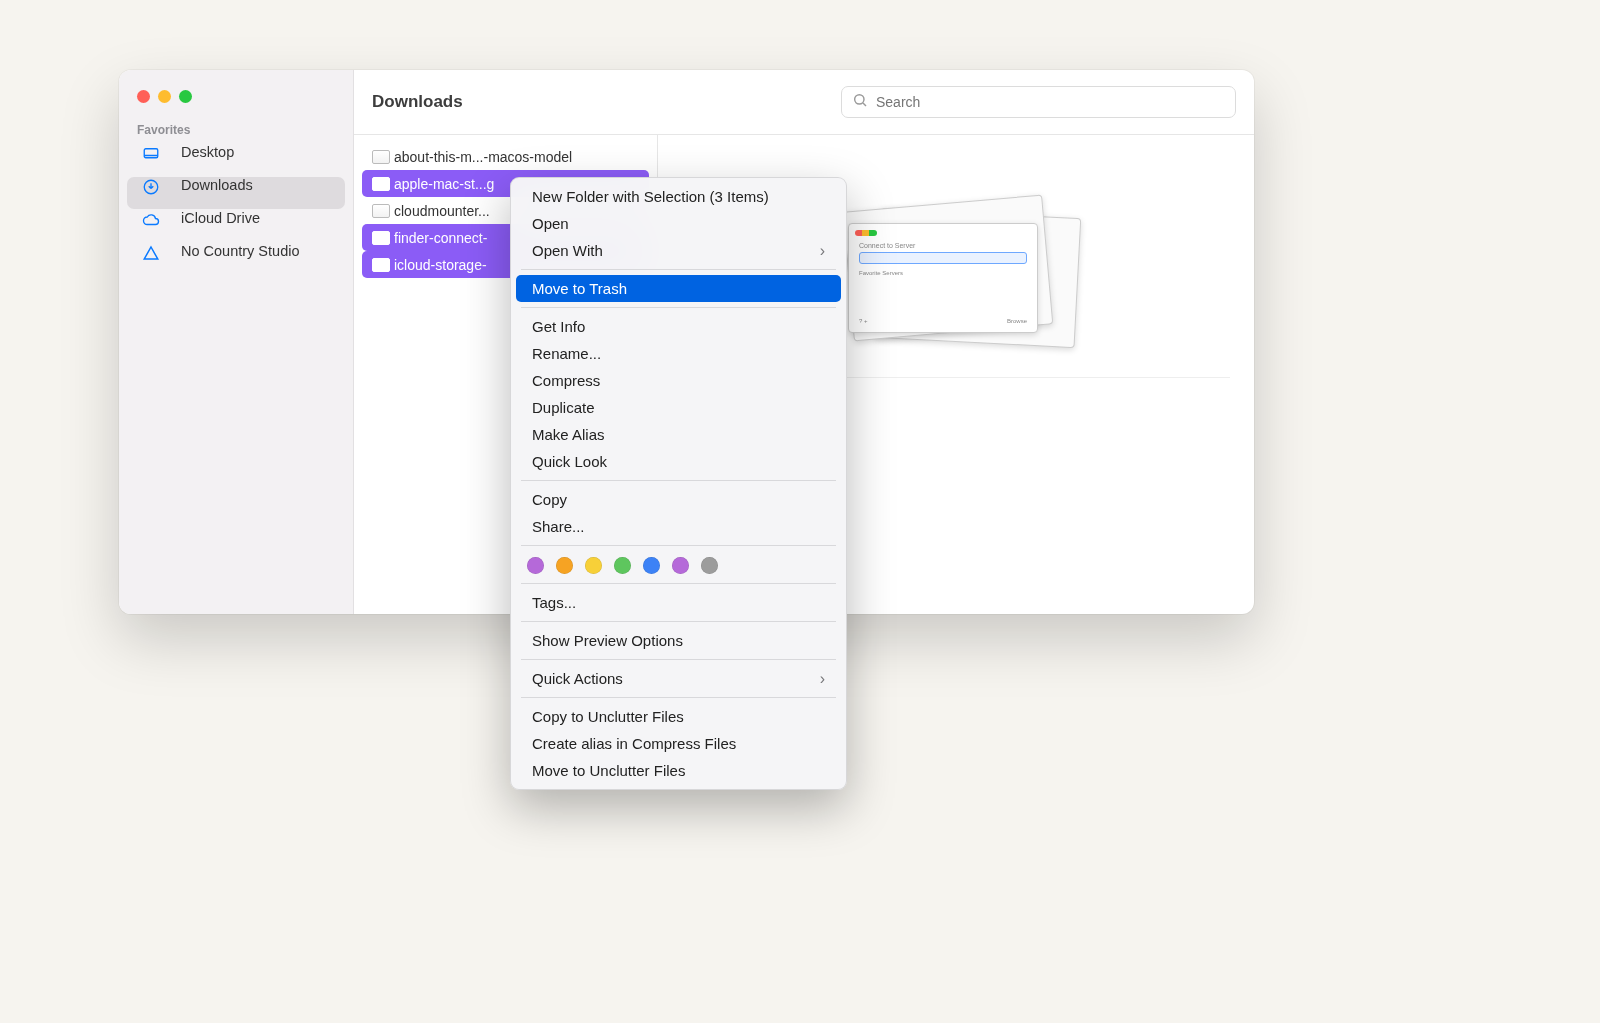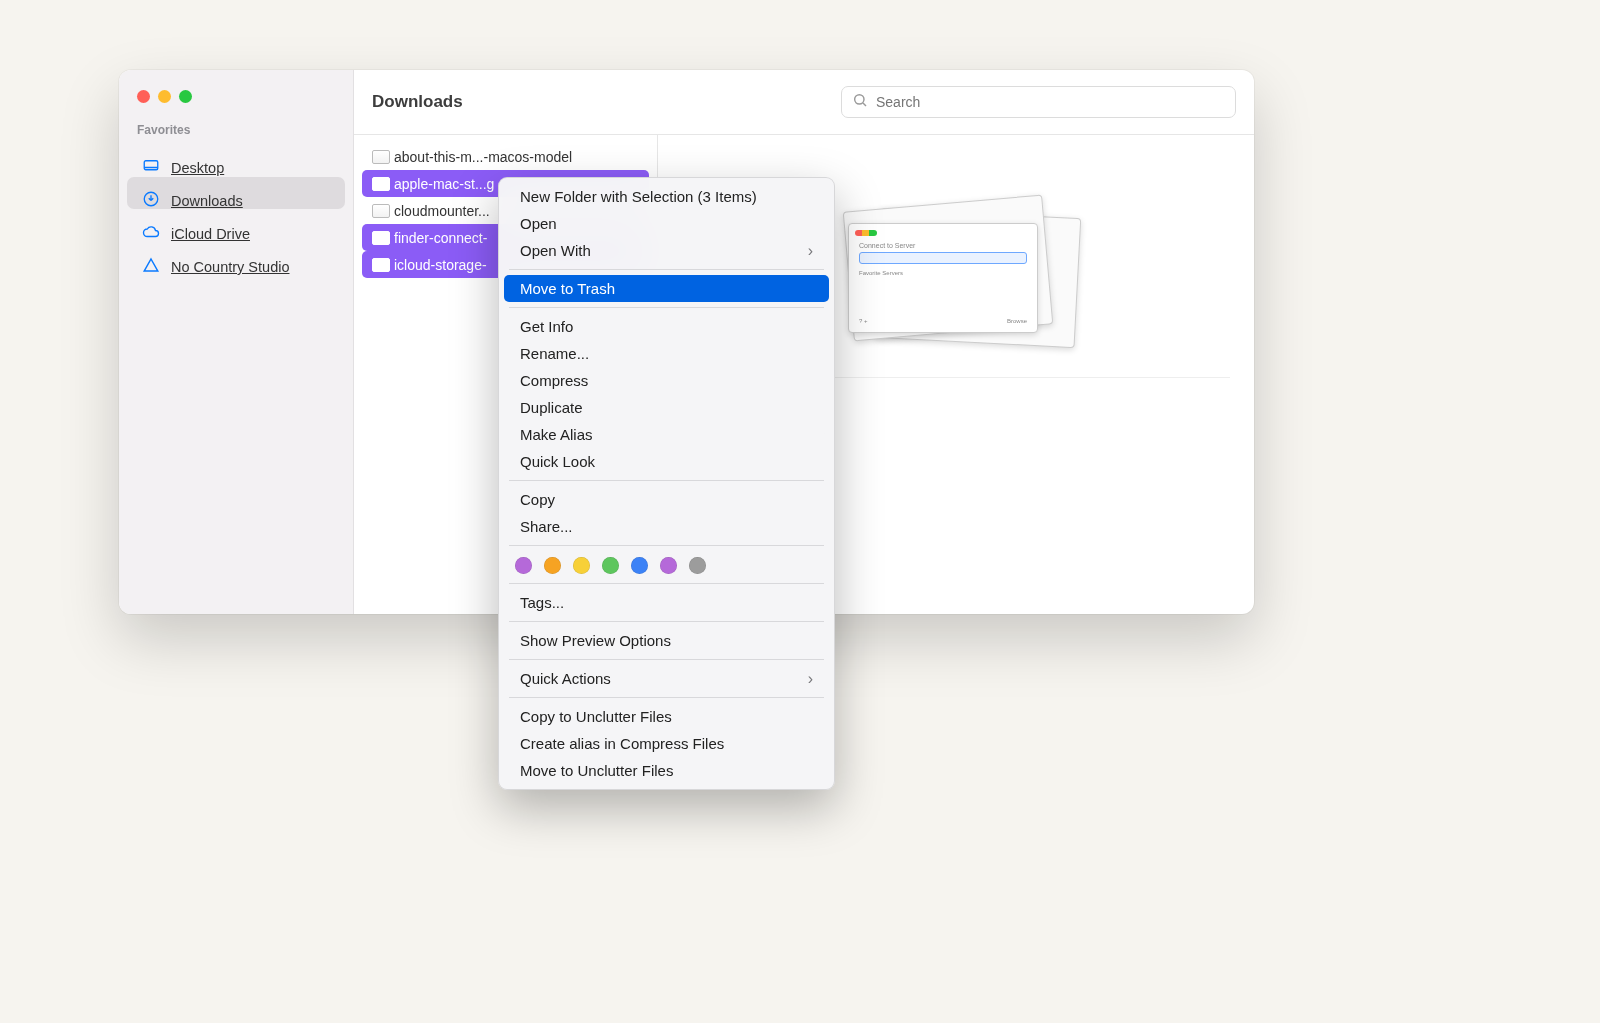--- a/index.html
+++ b/index.html
@@ -49,8 +49,8 @@
   }
   .side-item {
     display: flex;
-    align-items: flex-end;
-    gap: 10px;
+    align-items: flex-start;
+    gap: 20px;
     height: 32px;
     padding: 0 14px;
     margin: 1px 8px;
@@ -58,7 +58,6 @@
     font-size: 14.5px;
     color: #333;
     cursor: default;
-    text-decoration: underline;
   }
   .side-item.active { background:#dedbde; }
   .side-icon { width: 20px; height: 20px; display:flex; align-items:center; justify-content:center; }

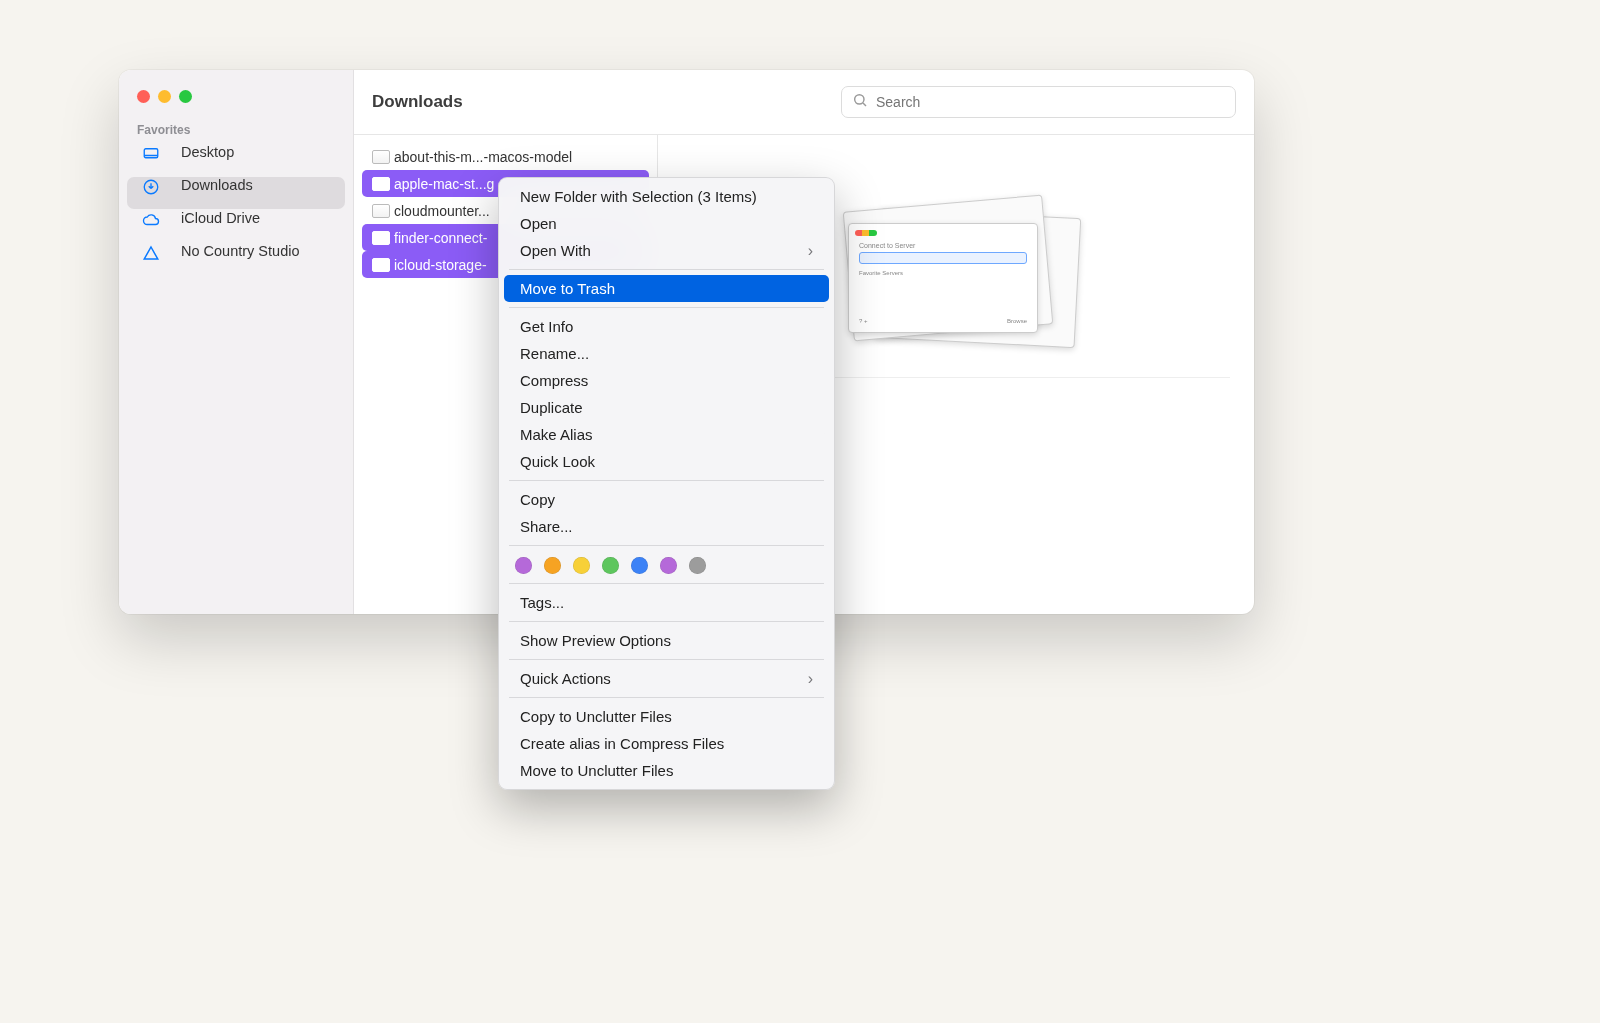--- a/index.html
+++ b/index.html
@@ -186,7 +186,7 @@
   
   .ctxmenu {
     position:absolute;
-    left: 498px;
+    left: 510px;
     top: 177px;
     width: 337px;
     background: rgba(245,245,247,0.98);

